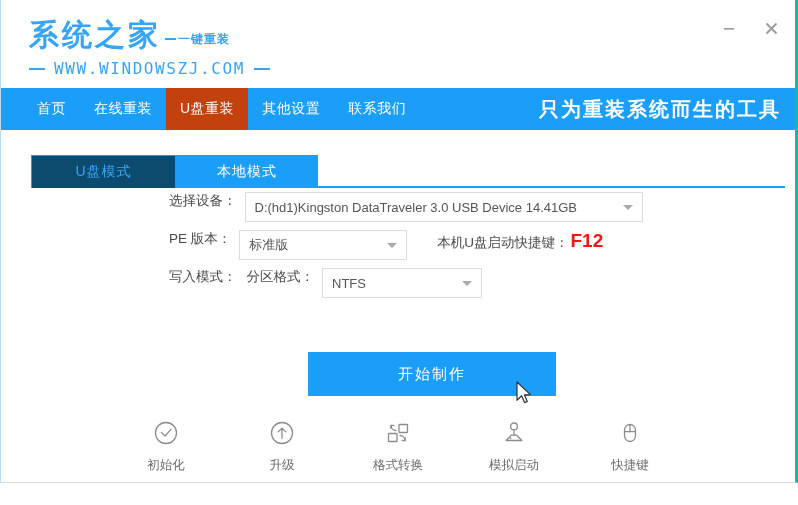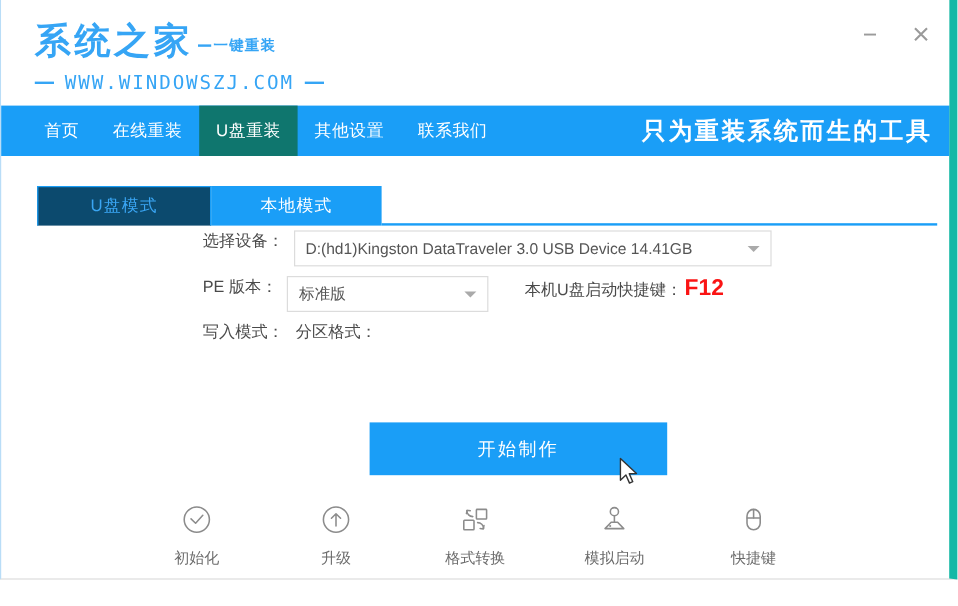--- a/index.html
+++ b/index.html
@@ -14,7 +14,7 @@
     width: 798px; height: 483px;
     background: #ffffff;
     border-left: 1px solid #b9ddf7;
-    border-right: 7px solid #14b8a6;
+    border-right: 3px solid #14b8a6;
     border-bottom: 1px solid #dcdcdc;
   }
 

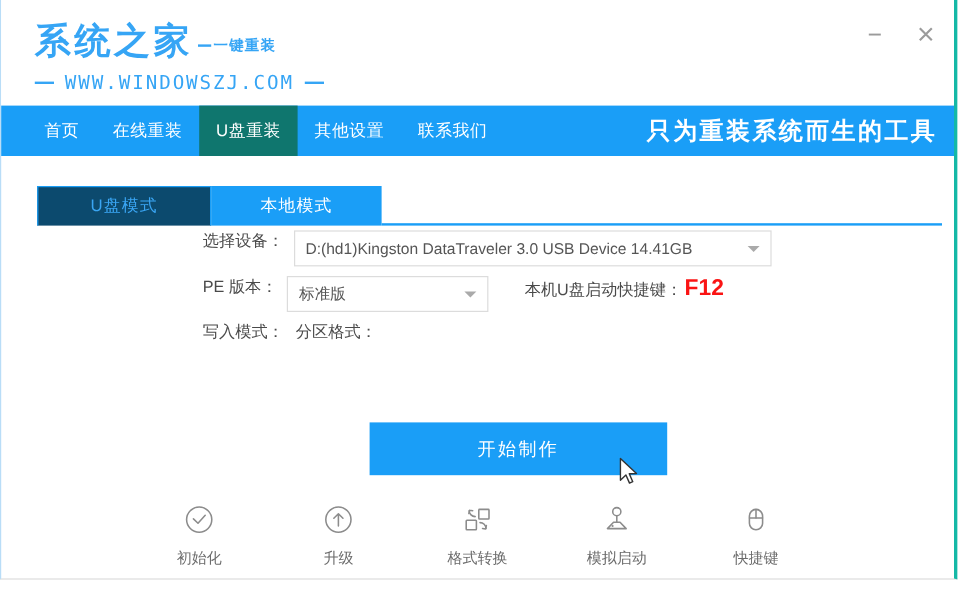--- a/index.html
+++ b/index.html
@@ -107,7 +107,7 @@
     cursor: pointer;
     white-space: nowrap;
   }
-  .nav-item.active { background: #0f766e; }
+  .nav-item.active { background: #c2410c; }
   .nav-slogan {
     position: absolute;
     right: 14px; top: 0;

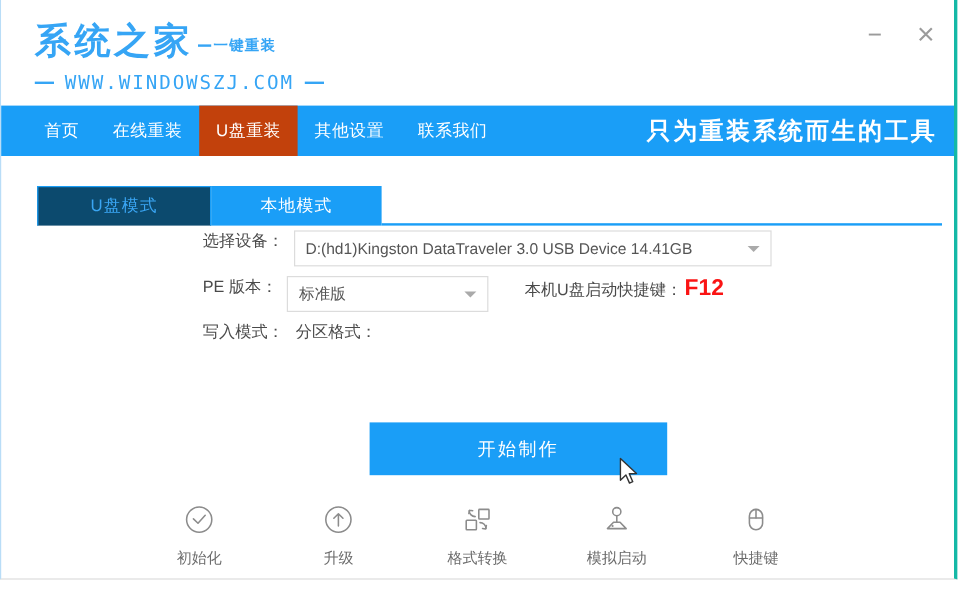--- a/index.html
+++ b/index.html
@@ -341,6 +341,10 @@
     <div class="form-row">
       <span class="field-label">写入模式：</span>
       <span class="field-label gap-mid">分区格式：</span>
+      <div class="select w-part">
+        <span>NTFS</span>
+        <span class="caret"></span>
+      </div>
     </div>
 
   </div>

